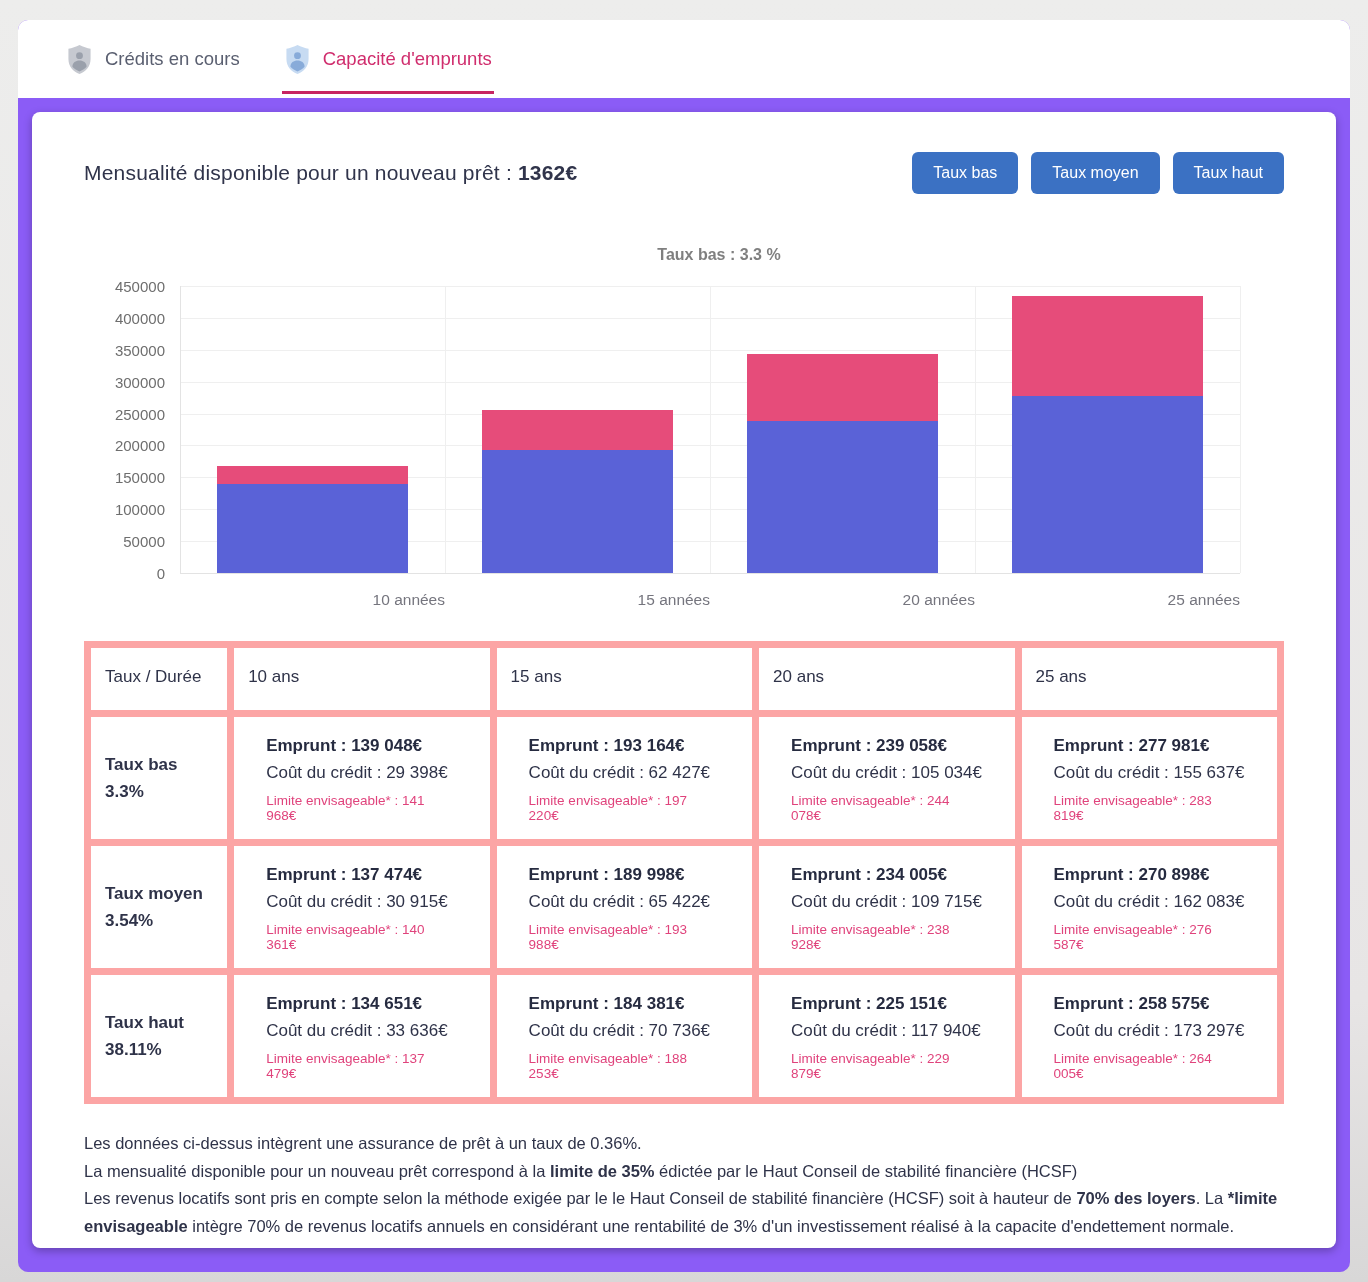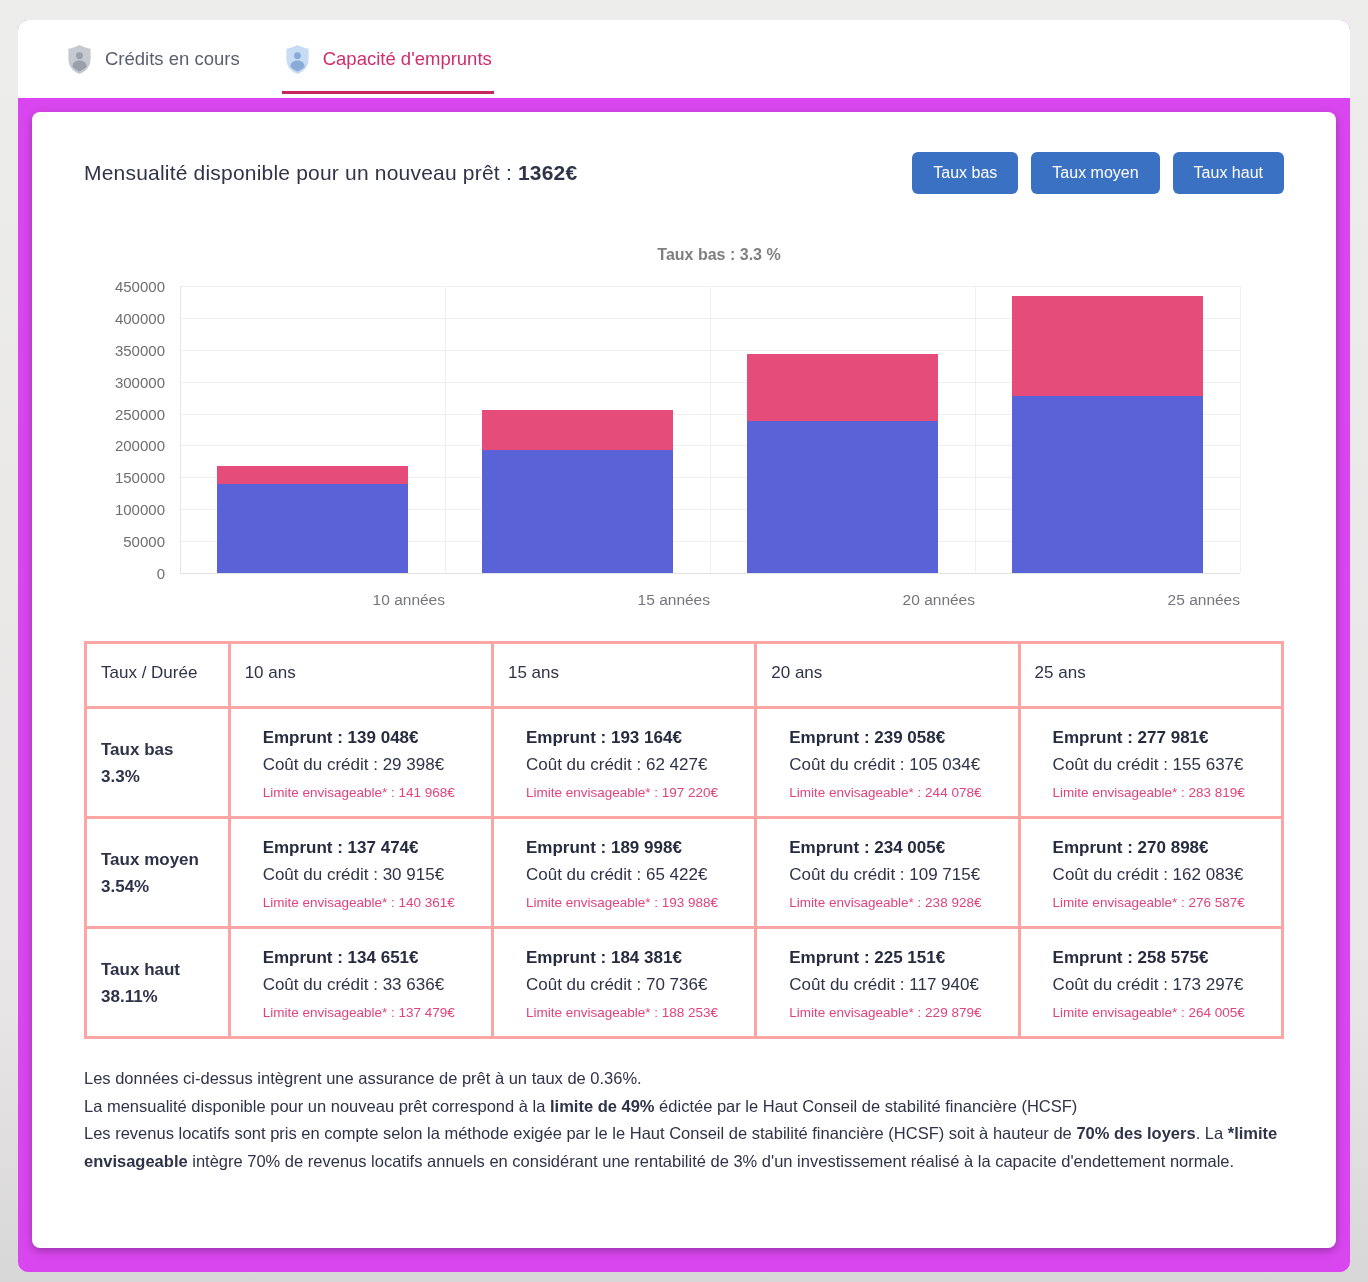--- a/index.html
+++ b/index.html
@@ -11,7 +11,7 @@
     color:#2f3349;
   }
   .modal { position:absolute; left:18px; top:20px; width:1332px; height:1252px;
-    background:#d946ef; border-radius:10px; }
+    background:#8b5cf6; border-radius:10px; }
   .tabbar { position:absolute; top:0; left:0; right:0; height:78px; background:#fff;
     border-radius:10px 10px 0 0; display:flex; align-items:stretch; padding-left:46px; gap:40px; }
   .tab { display:flex; align-items:center; gap:12px; font-size:18.5px; color:#5a5f70;

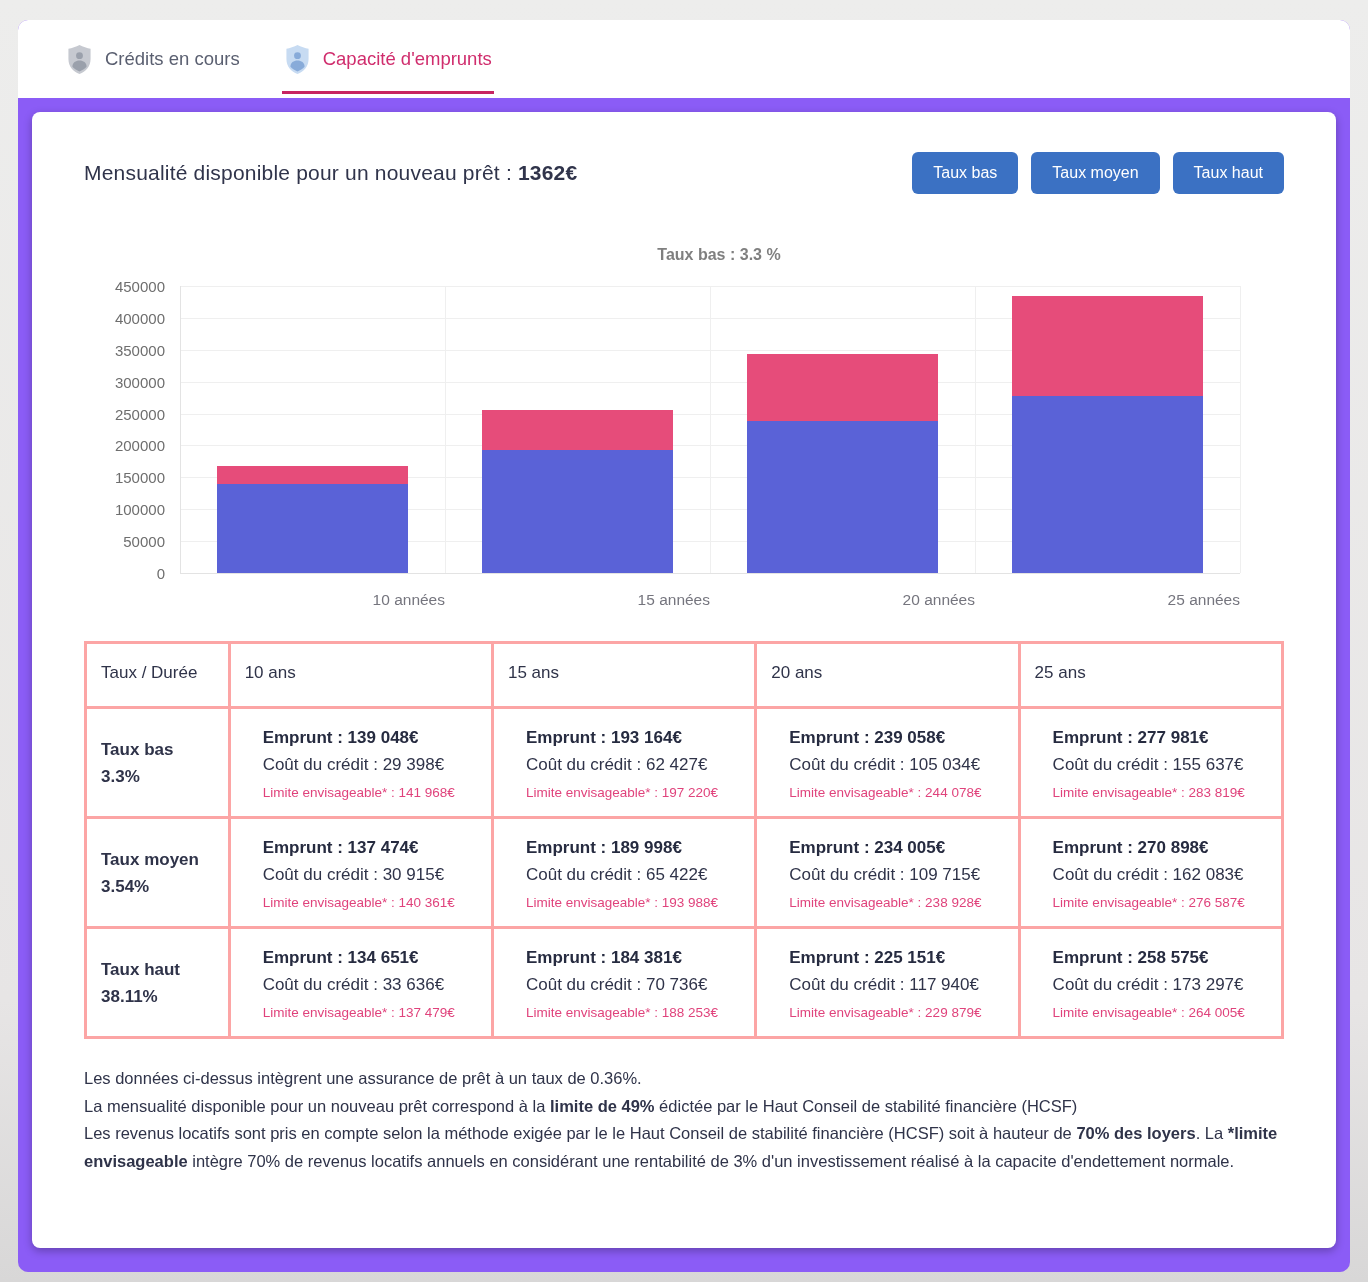--- a/index.html
+++ b/index.html
@@ -48,7 +48,7 @@
   .xlabel { flex:1; text-align:right; color:#75757e; font-size:15.5px; }
   
   table.rates { margin-top:32px; width:100%; border-collapse:collapse; table-layout:fixed; }
-  table.rates th, table.rates td { border:3px solid #fca5a5; text-align:left; vertical-align:middle; }
+  table.rates th, table.rates td { border:7px solid #fca5a5; text-align:left; vertical-align:middle; }
   table.rates thead th { font-weight:400; font-size:17px; color:#2f3349; padding:19px 14px 23px 14px; }
   table.rates tbody th { font-weight:700; font-size:17px; line-height:27px; padding:16px 14px; }
   table.rates td { padding:16px 32px; }

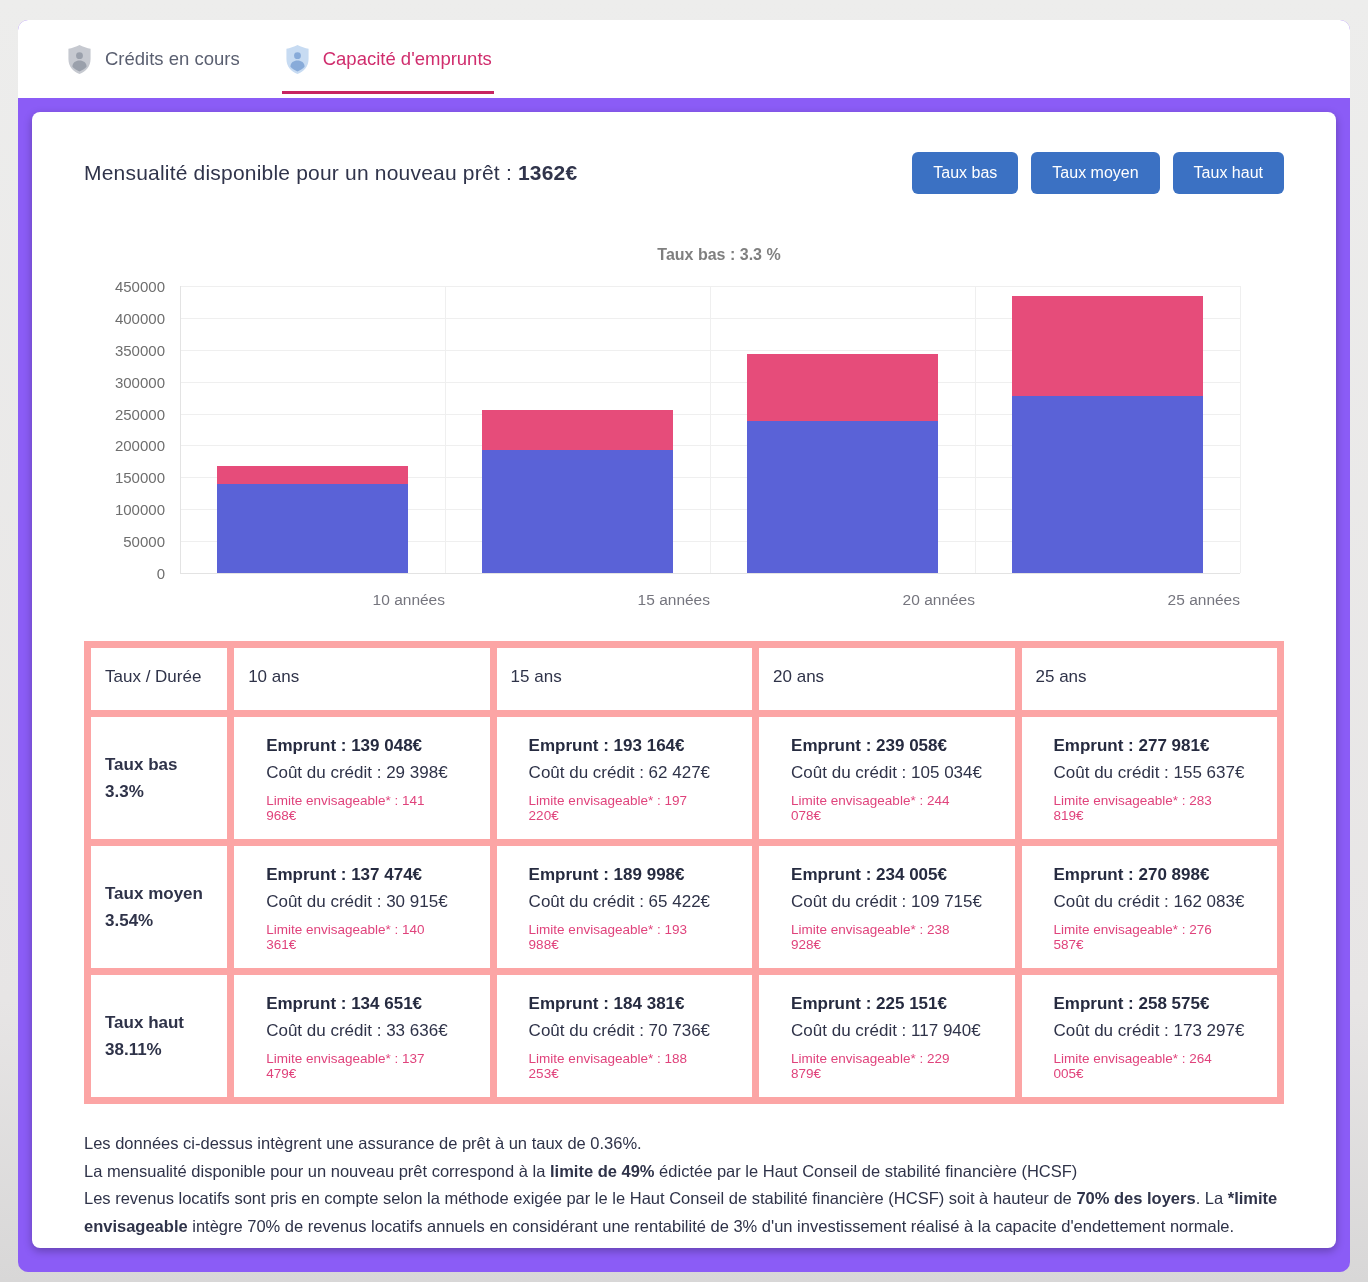--- a/index.html
+++ b/index.html
@@ -261,7 +261,7 @@
 
     <div class="notes" id="notes">
         <div class="note-line"><span>Les données ci-dessus intègrent une assurance de prêt à un taux de 0.36%.</span></div>
-        <div class="note-line"><span>La mensualité disponible pour un nouveau prêt correspond à la </span><b>limite de 49%</b><span> édictée par le Haut Conseil de stabilité financière (HCSF)</span></div>
+        <div class="note-line"><span>La mensualité disponible pour un nouveau prêt correspond à la </span><b>limite de 35%</b><span> édictée par le Haut Conseil de stabilité financière (HCSF)</span></div>
         <div class="note-line"><span>Les revenus locatifs sont pris en compte selon la méthode exigée par le le Haut Conseil de stabilité financière (HCSF) soit à hauteur de </span><b>70% des loyers</b><span>. La </span><b>*limite envisageable</b><span> intègre 70% de revenus locatifs annuels en considérant une rentabilité de 3% d'un investissement réalisé à la capacite d'endettement normale.</span></div>
       </div>
 

